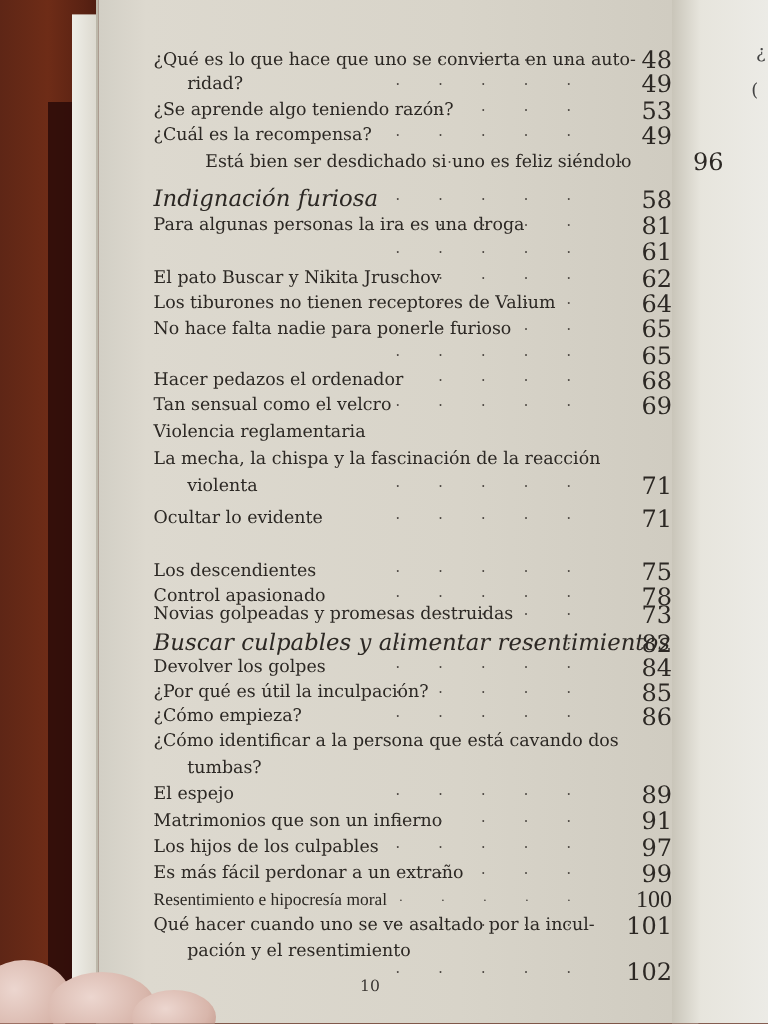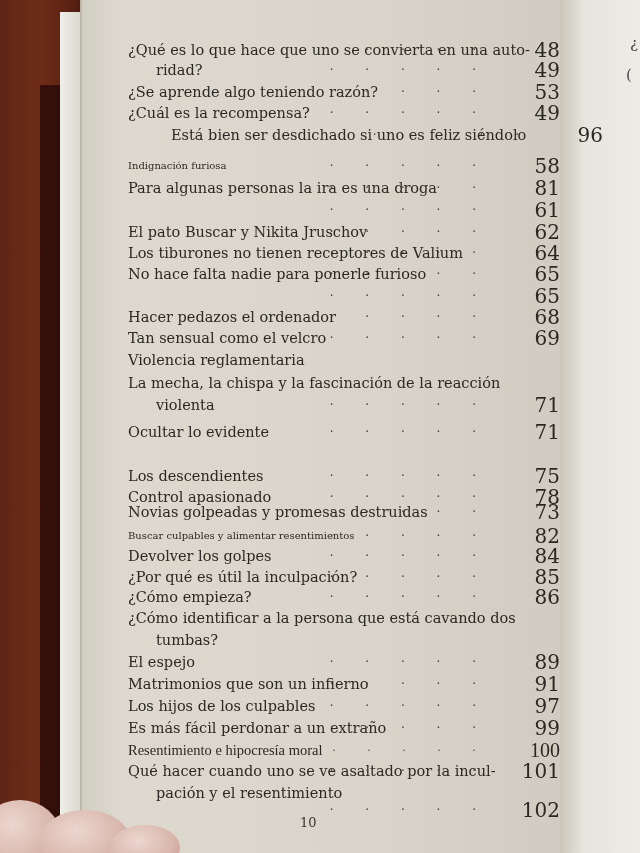--- a/index.html
+++ b/index.html
@@ -41,7 +41,7 @@
   }
   .row .title { position:absolute; left:8px; top:0; }
   .row .indent { left:36px; }
-  .row .section { font-size:10px; }
+  .row .section { font-style:italic; font-size:19px; }
   .row .dots {
     position:absolute; right:70px; top:0; letter-spacing:14px; color:#4a4540;
     font-size:12px;

